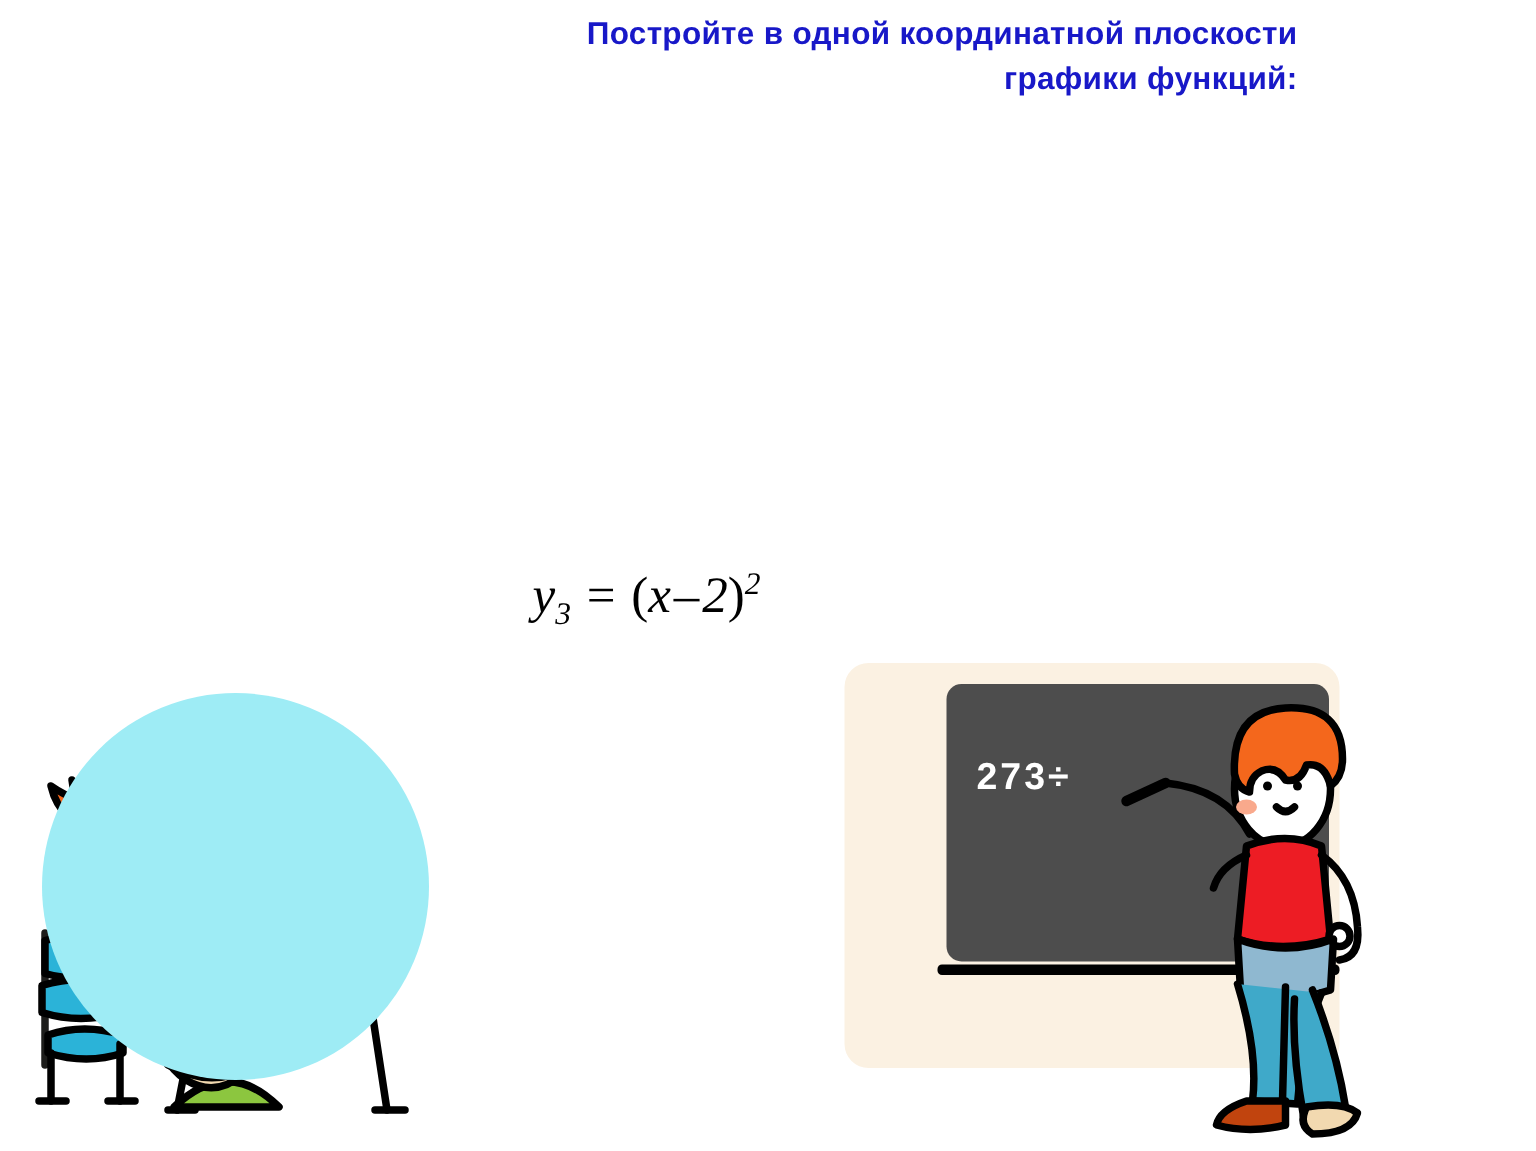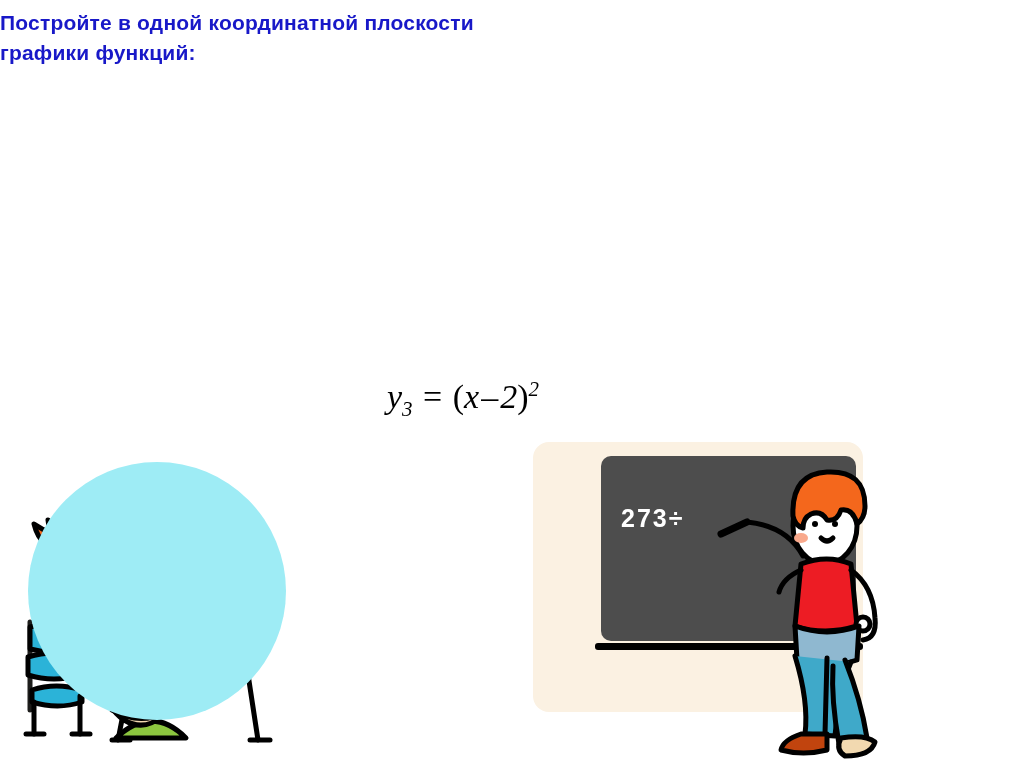--- a/index.html
+++ b/index.html
@@ -27,7 +27,7 @@
     left: 0;
     top: 8px;
     width: 865px;
-    text-align: left;
+    text-align: right;
     color: #1818C8;
     font-weight: bold;
     font-size: 21px;

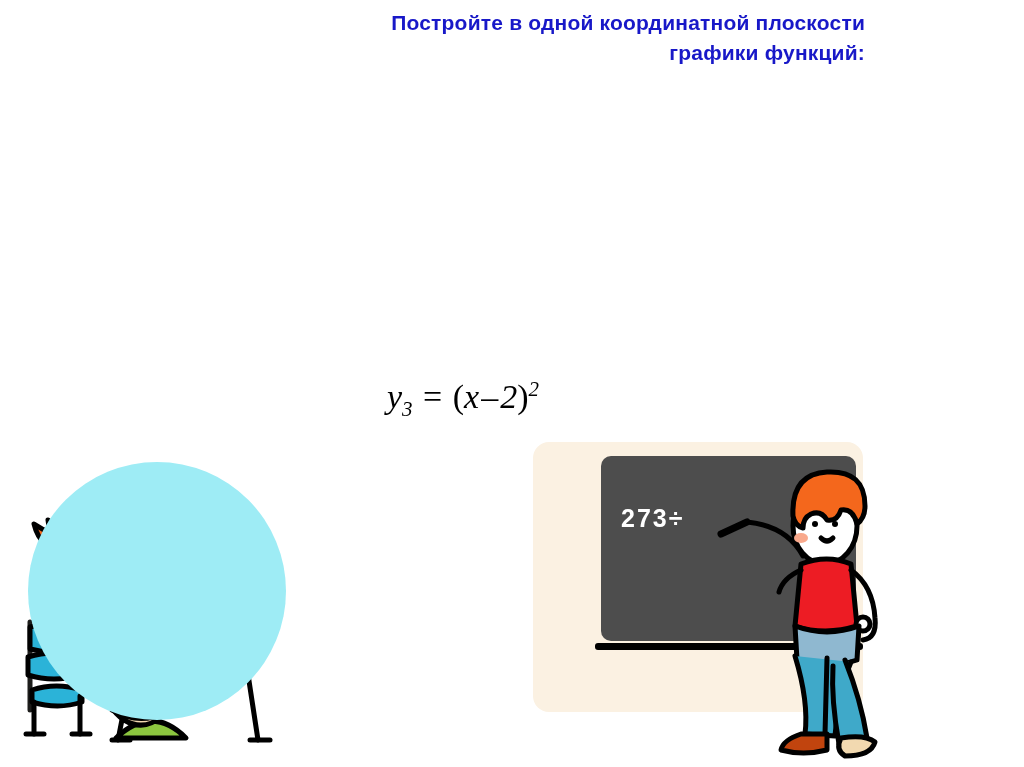--- a/index.html
+++ b/index.html
@@ -72,7 +72,7 @@
   }
   #formula-1 { left: 355px; top: 93px; }
   #formula-2 { left: 355px; top: 237px; }
-  #formula-3 { left: 355px; top: 377px; margin-left: 32px; }
+  #formula-3 { left: 355px; top: 377px; }
 
   
   .girl-scene {

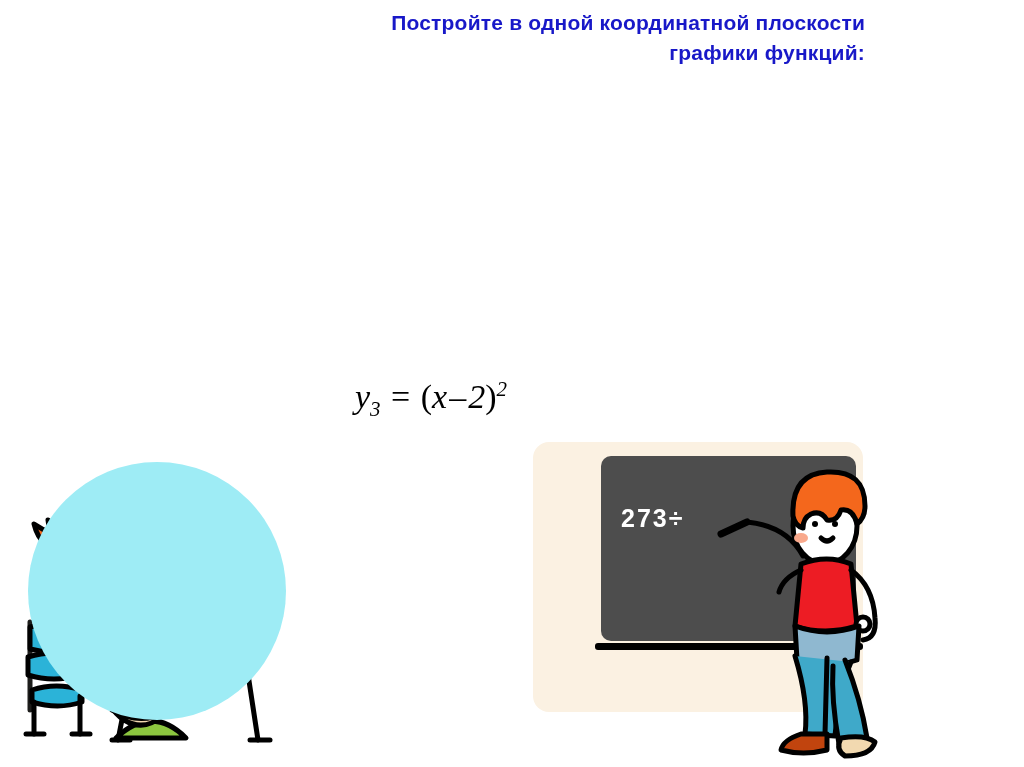--- a/index.html
+++ b/index.html
@@ -95,7 +95,7 @@
   
   .board-scene {
     position: absolute;
-    left: 533px;
+    left: 563px;
     top: 442px;
     width: 420px;
     height: 281px;

